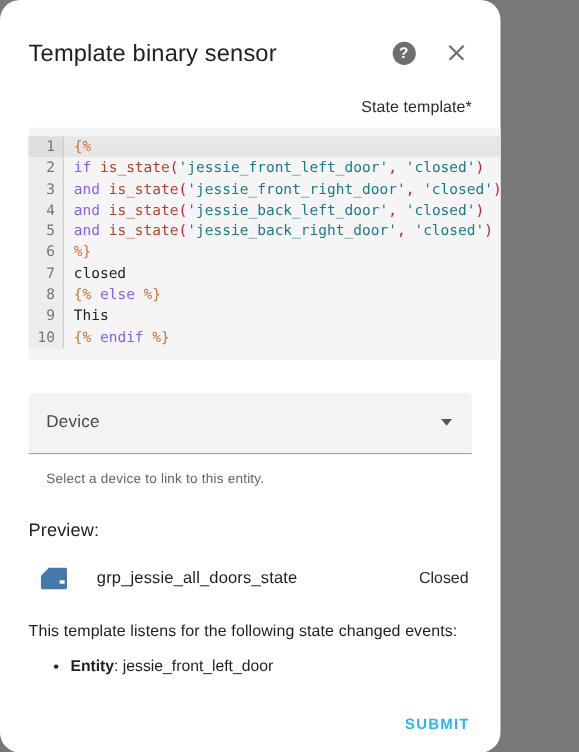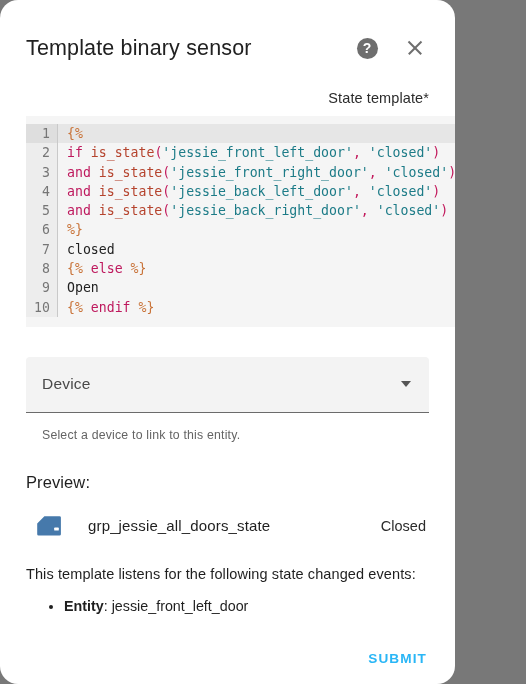--- a/index.html
+++ b/index.html
@@ -138,7 +138,7 @@
     flex: 1;
   }
   .tok-tag   { color: #c9743a; }   
-  .tok-kw    { color: #be185d; }   
+  .tok-kw    { color: #8b5cf6; }   
   .tok-fn    { color: #b5432d; }   
   .tok-str   { color: #1c7b87; }   
   .tok-punc  { color: #c2185b; }   

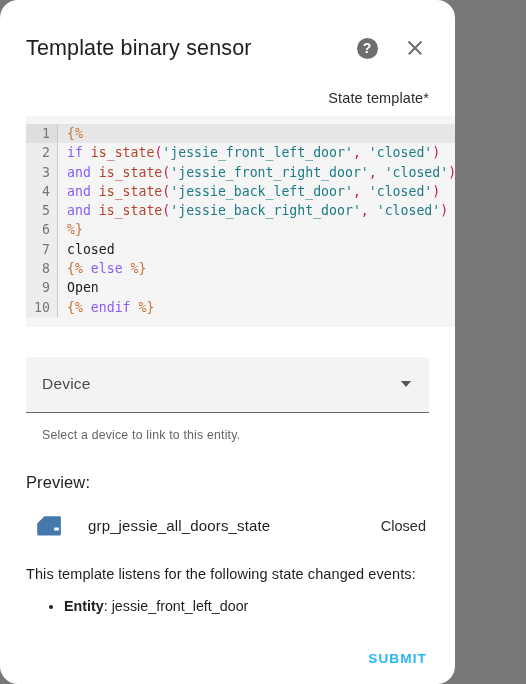--- a/index.html
+++ b/index.html
@@ -310,7 +310,7 @@
         </div>
         <div class="code-line">
           <span class="gutter">9</span>
-          <span class="code-text"><span class="tok-plain">Open</span></span>
+          <span class="code-text"><span class="tok-plain">This</span></span>
         </div>
         <div class="code-line">
           <span class="gutter">10</span>

